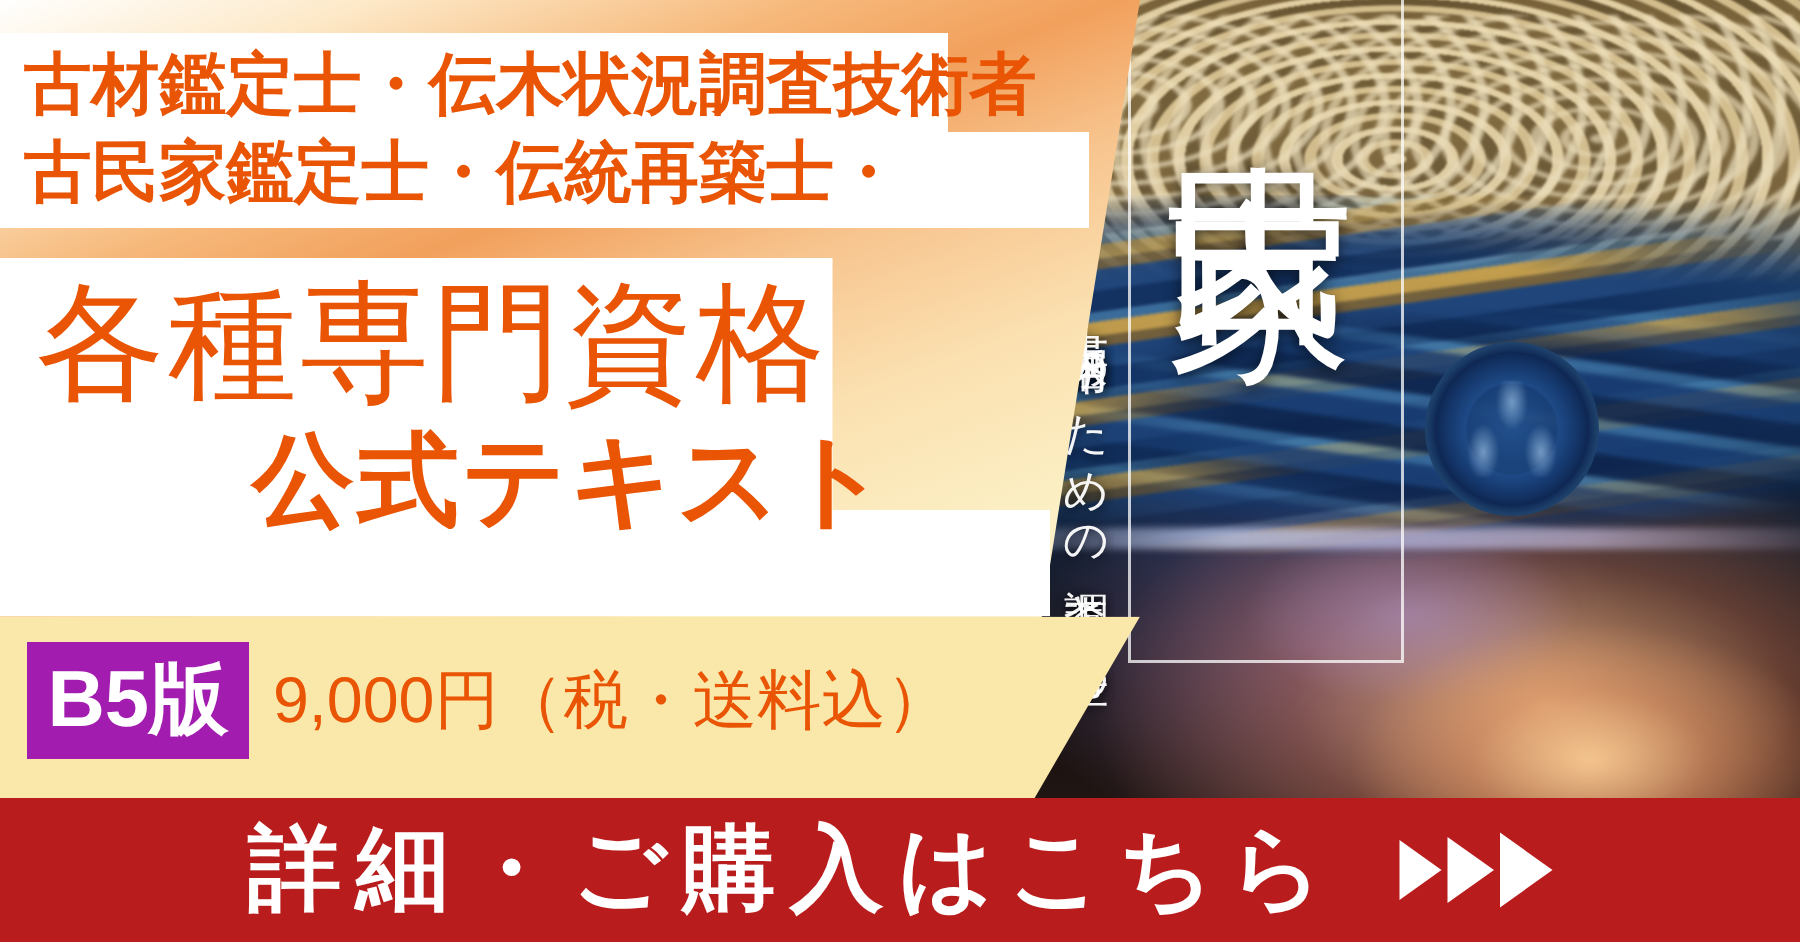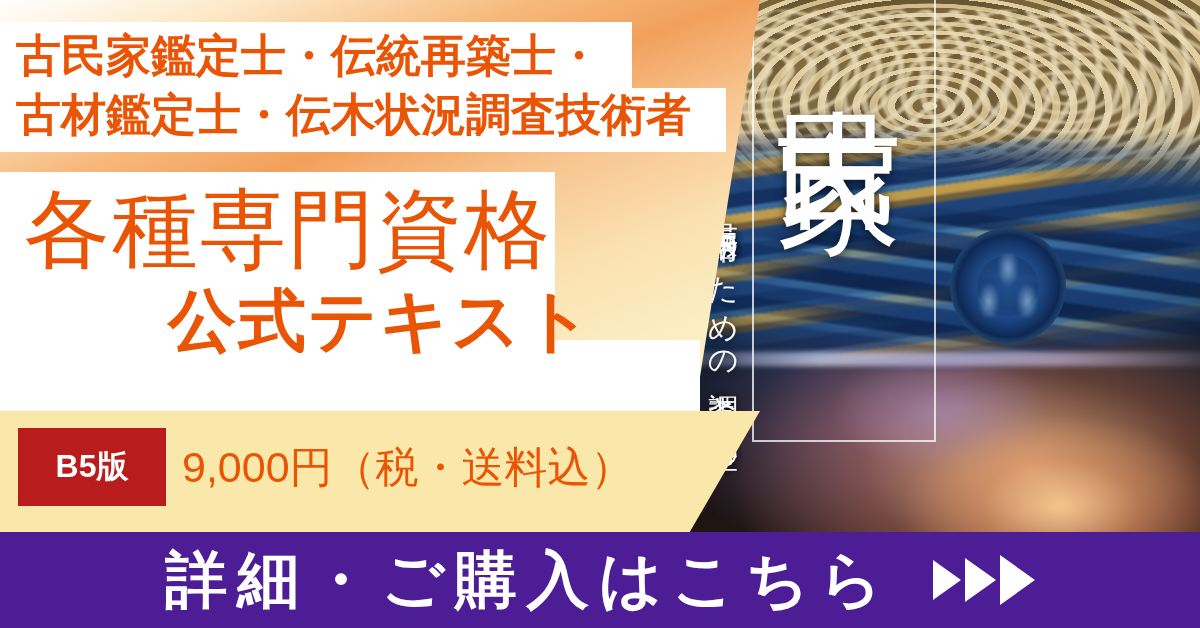--- a/index.html
+++ b/index.html
@@ -360,8 +360,8 @@
 
   <div class="head-box"></div>
   <div class="head-text">
+    <span class="ln">古材鑑定士・伝木状況調査技術者</span>
     <span class="ln">古民家鑑定士・伝統再築士・</span>
-    <span class="ln">古材鑑定士・伝木状況調査技術者</span>
   </div>
 
   <div class="title-panel"></div>

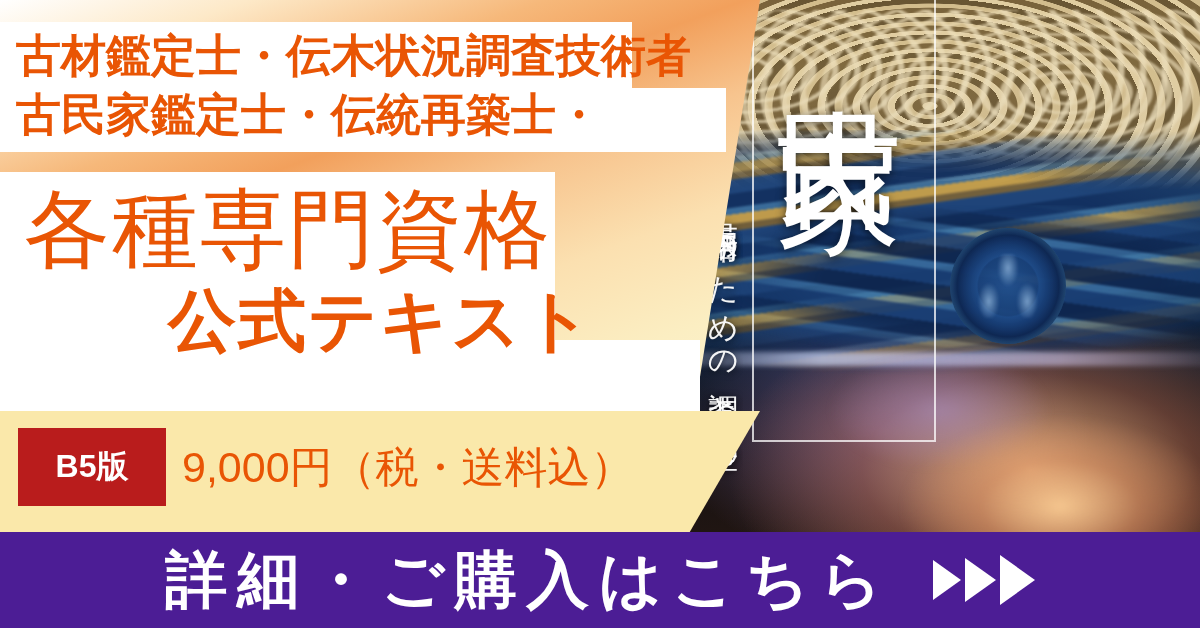--- a/index.html
+++ b/index.html
@@ -280,12 +280,12 @@
     position: absolute;
     left: 18px; top: 428px;
     width: 148px; height: 78px;
-    background: #b91c1c;
+    background: #a21caf;
     display: flex;
     align-items: center;
     justify-content: center;
     color: #ffffff;
-    font-size: 32px;
+    font-size: 53px;
     font-weight: 700;
     letter-spacing: 0px;
   }

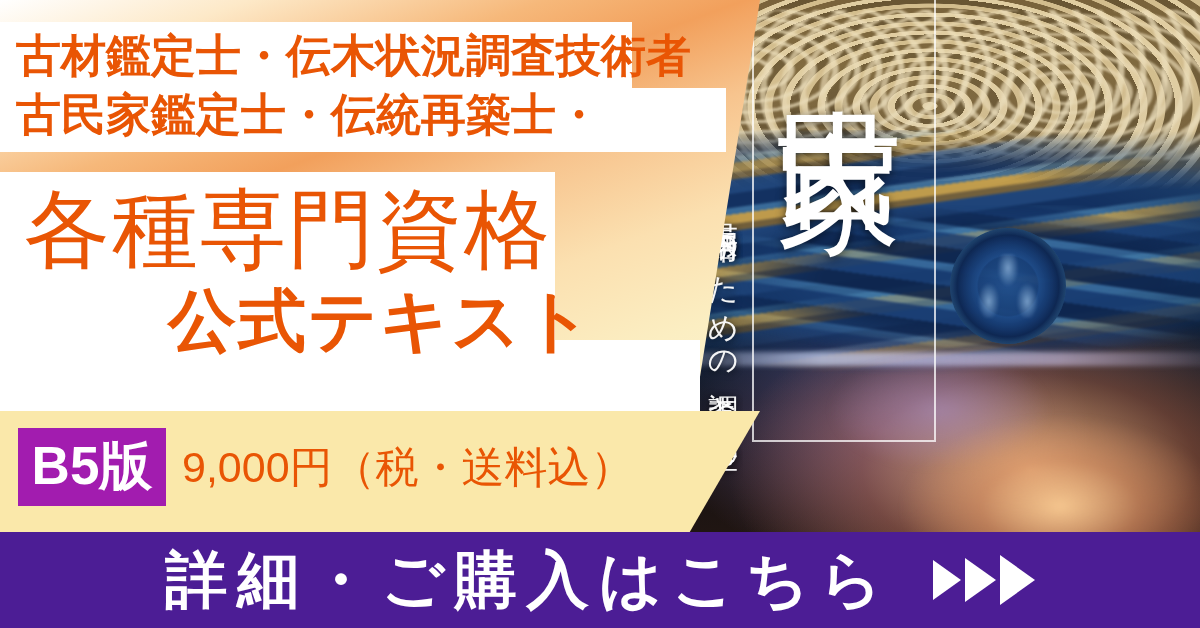--- a/index.html
+++ b/index.html
@@ -304,7 +304,7 @@
     position: absolute;
     left: 0; top: 532px;
     width: 1200px; height: 96px;
-    background: #4c1d95;
+    background: #b91c1c;
     display: flex;
     align-items: center;
     justify-content: center;

